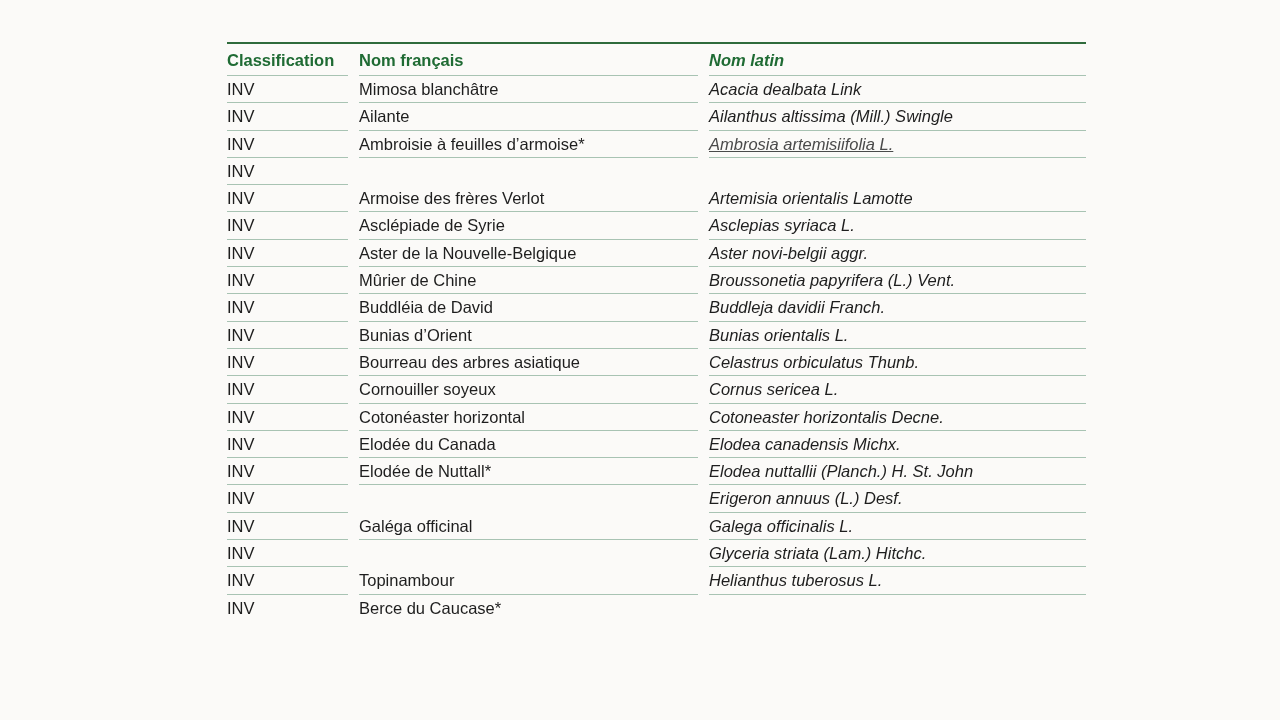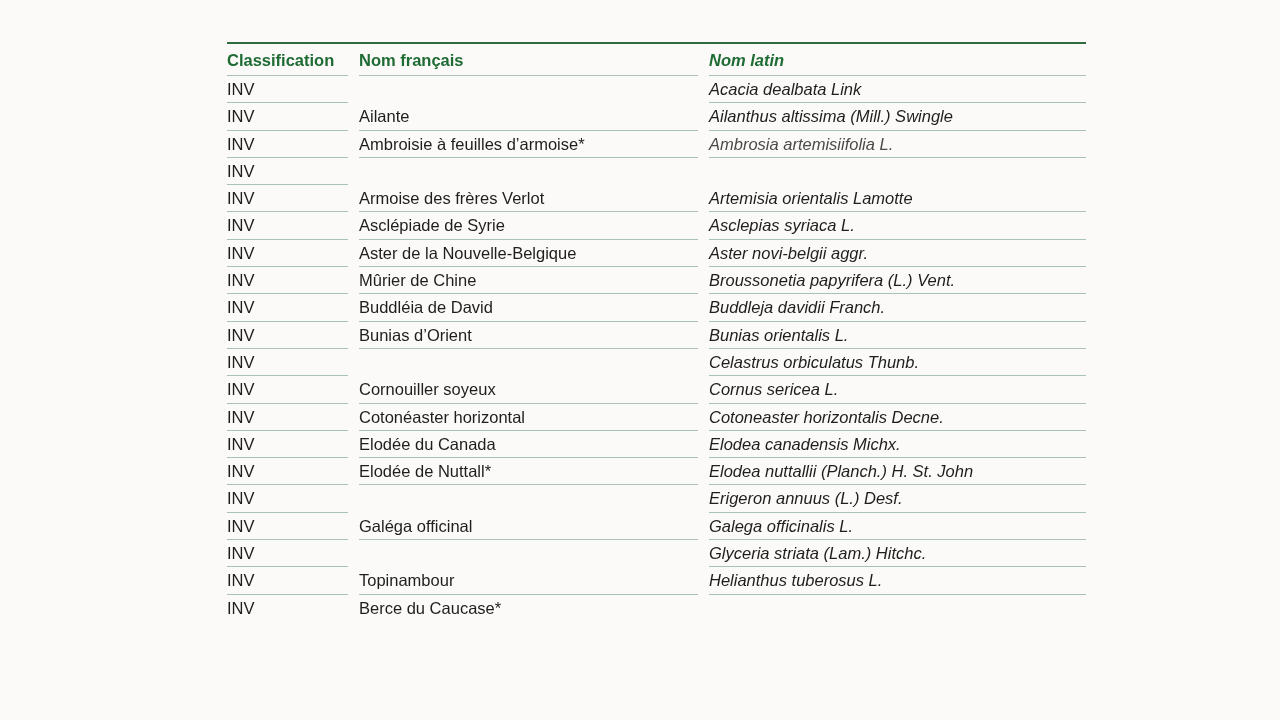--- a/index.html
+++ b/index.html
@@ -71,6 +71,7 @@
   <div id="rows">
       <div class="row">
         <div class="cell c1">INV</div>
+        <div class="cell c2">Mimosa blanchâtre</div>
         <div class="cell c3">Acacia dealbata Link</div>
       </div>
       <div class="row">

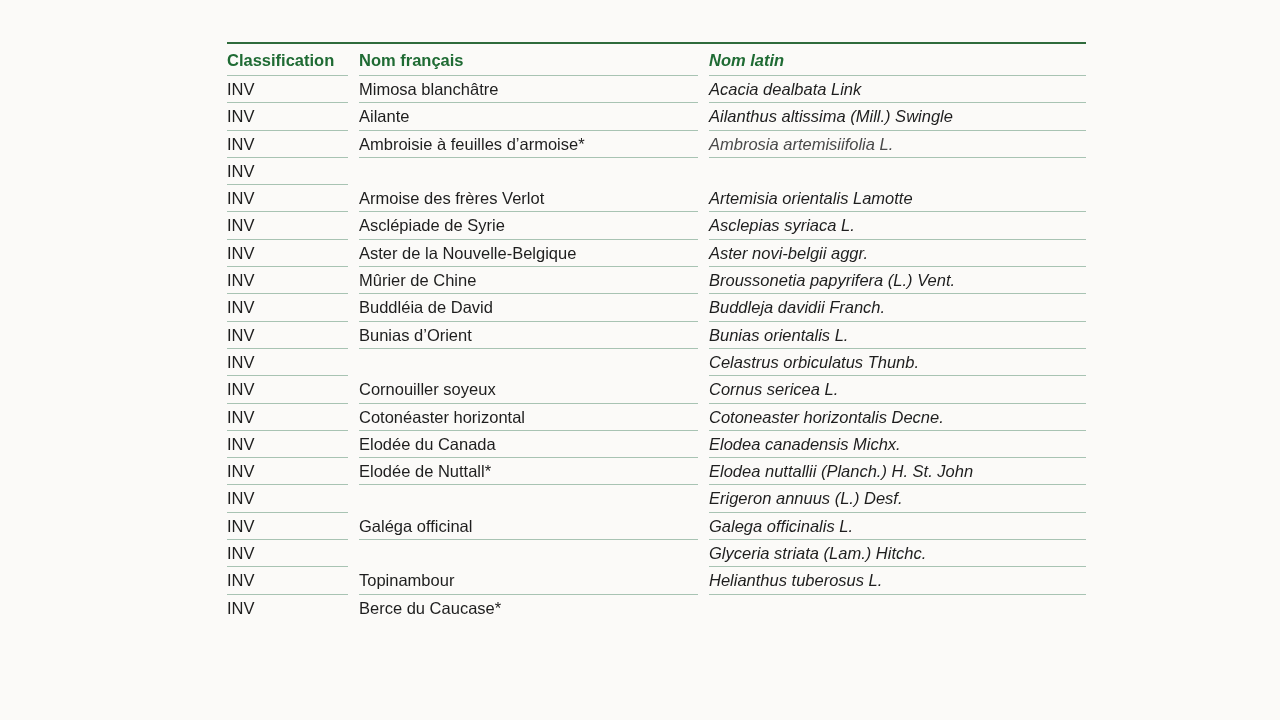--- a/index.html
+++ b/index.html
@@ -54,7 +54,7 @@
       font-size: 16.5px;
     }
     .header-row .c3 { }
-    .latin-muted { color: #4a4a4a; }
+    .latin-muted { color: #4a4a4a; text-decoration: underline; }
   </style>
 </head>
 <body>

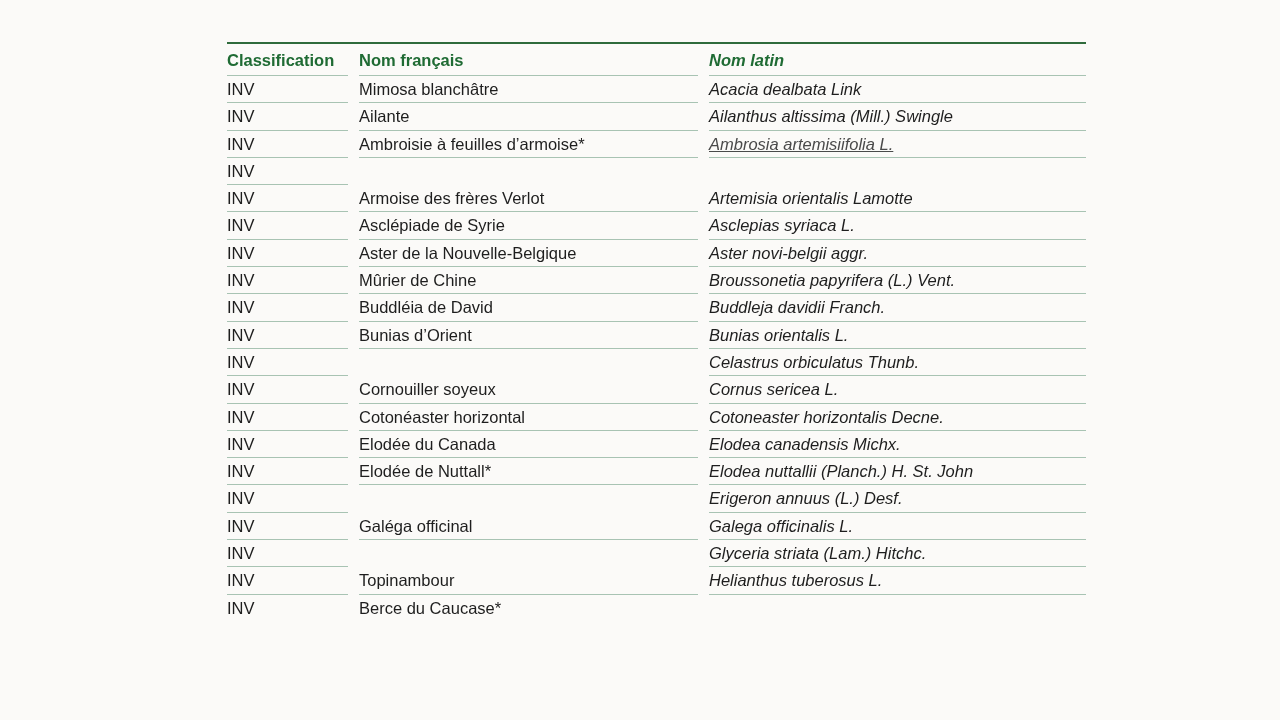--- a/index.html
+++ b/index.html
@@ -119,6 +119,7 @@
       </div>
       <div class="row">
         <div class="cell c1">INV</div>
+        <div class="cell c2">Bourreau des arbres asiatique</div>
         <div class="cell c3">Celastrus orbiculatus Thunb.</div>
       </div>
       <div class="row">

